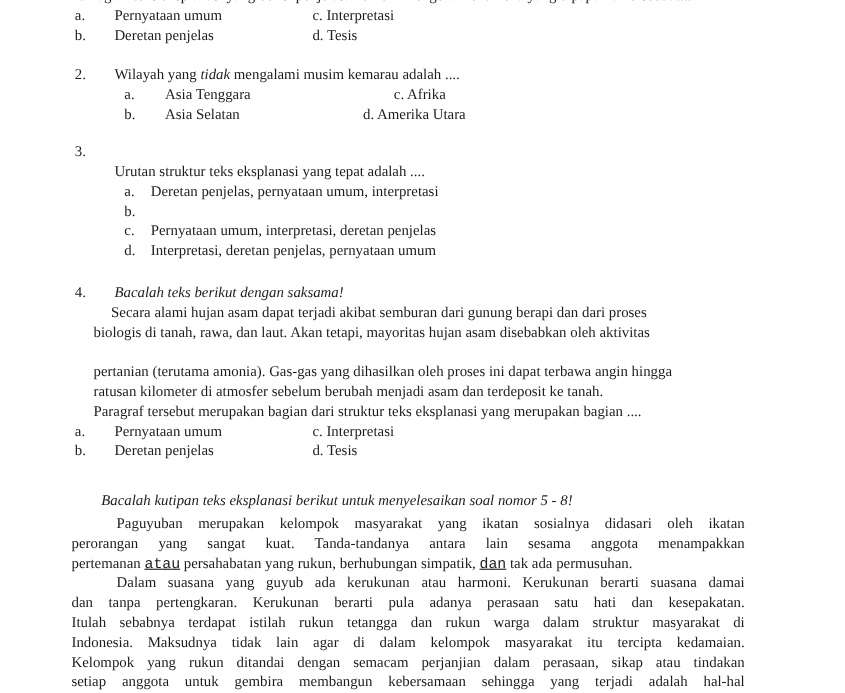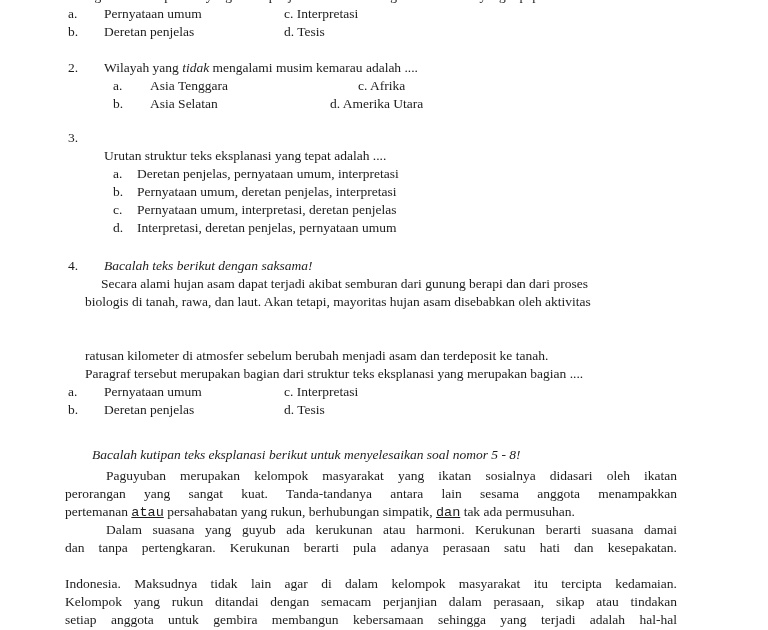--- a/index.html
+++ b/index.html
@@ -56,7 +56,6 @@
   <div class="line" style="left:113px;top:165px;">a.</div>
   <div class="line" style="left:137px;top:165px;">Deretan penjelas, pernyataan umum, interpretasi</div>
   <div class="line" style="left:113px;top:183px;">b.</div>
-  <div class="line" style="left:137px;top:183px;">Pernyataan umum, deretan penjelas, interpretasi</div>
   <div class="line" style="left:113px;top:201px;">c.</div>
   <div class="line" style="left:137px;top:201px;">Pernyataan umum, interpretasi, deretan penjelas</div>
   <div class="line" style="left:113px;top:219px;">d.</div>

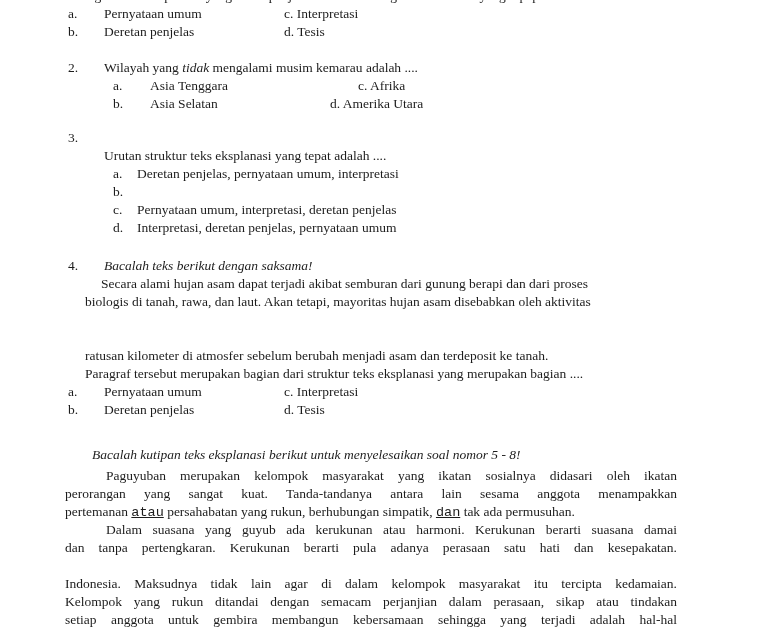--- a/index.html
+++ b/index.html
@@ -65,6 +65,7 @@
   <div class="line it" style="left:104px;top:257px;">Bacalah teks berikut dengan saksama!</div>
   <div class="line" style="left:85px;top:275px;margin-left:16px;">Secara alami hujan asam dapat terjadi akibat semburan dari gunung berapi dan dari proses</div>
   <div class="line" style="left:85px;top:293px;">biologis di tanah, rawa, dan laut. Akan tetapi, mayoritas hujan asam disebabkan oleh aktivitas</div>
+  <div class="line" style="left:85px;top:329px;">pertanian (terutama amonia). Gas-gas yang dihasilkan oleh proses ini dapat terbawa angin hingga</div>
   <div class="line" style="left:85px;top:347px;">ratusan kilometer di atmosfer sebelum berubah menjadi asam dan terdeposit ke tanah.</div>
   <div class="line" style="left:85px;top:365px;">Paragraf tersebut merupakan bagian dari struktur teks eksplanasi yang merupakan bagian ....</div>
   <div class="line" style="left:68px;top:383px;">a.</div>

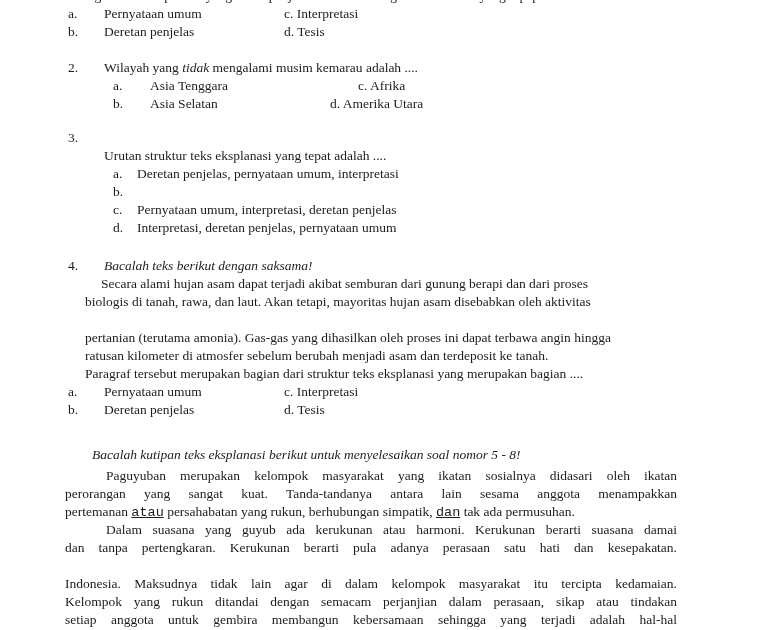--- a/index.html
+++ b/index.html
@@ -83,6 +83,7 @@
 
   <div class="pline just indent" style="top:521px;">Dalam suasana yang guyub ada kerukunan atau harmoni. Kerukunan berarti suasana damai</div>
   <div class="pline just" style="top:539px;">dan tanpa pertengkaran. Kerukunan berarti pula adanya perasaan satu hati dan kesepakatan.</div>
+  <div class="pline just" style="top:557px;">Itulah sebabnya terdapat istilah rukun tetangga dan rukun warga dalam struktur masyarakat di</div>
   <div class="pline just" style="top:575px;">Indonesia. Maksudnya tidak lain agar di dalam kelompok masyarakat itu tercipta kedamaian.</div>
   <div class="pline just" style="top:593px;">Kelompok yang rukun ditandai dengan semacam perjanjian dalam perasaan, sikap atau tindakan</div>
   <div class="pline just" style="top:611px;">setiap anggota untuk gembira membangun kebersamaan sehingga yang terjadi adalah hal-hal</div>

